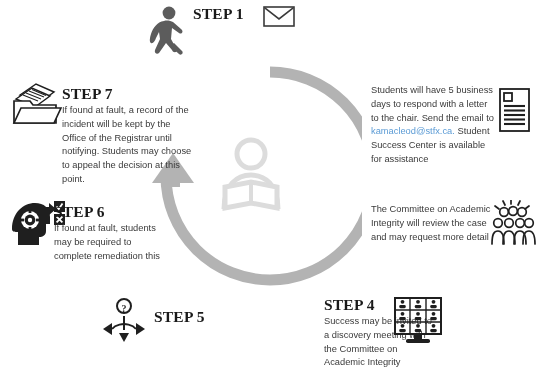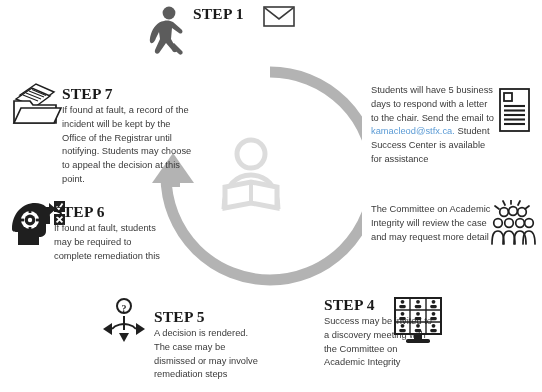--- a/index.html
+++ b/index.html
@@ -193,7 +193,6 @@
   </div>
   <div class="step" style="left:154px; top:308px; width:110px;">
     <div class="step-head">STEP 5</div>
-    <div class="step-body">A decision is rendered. The case may be dismissed or may involve remediation steps</div>
   </div>
 
   <div class="icon" style="left:10px; top:199px; width:56px; height:50px;">

